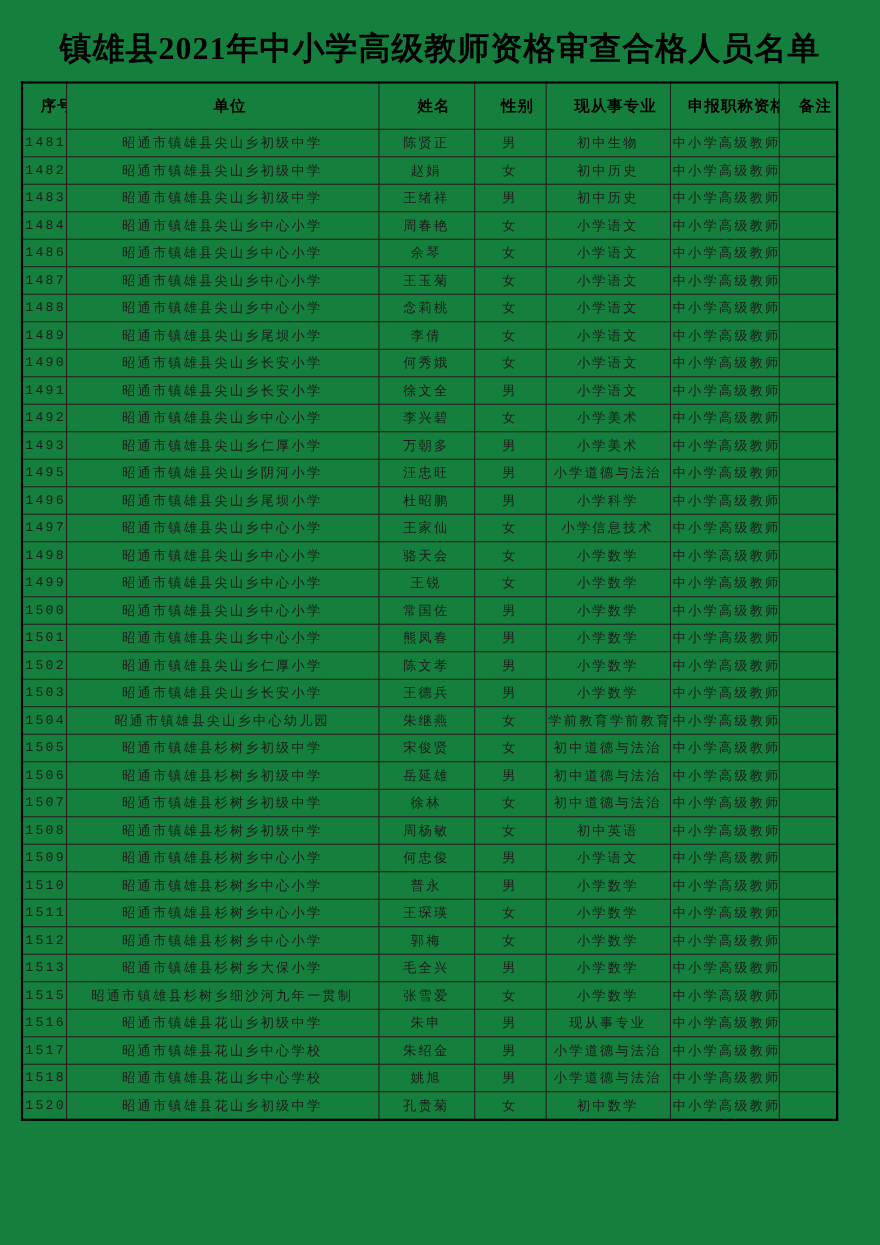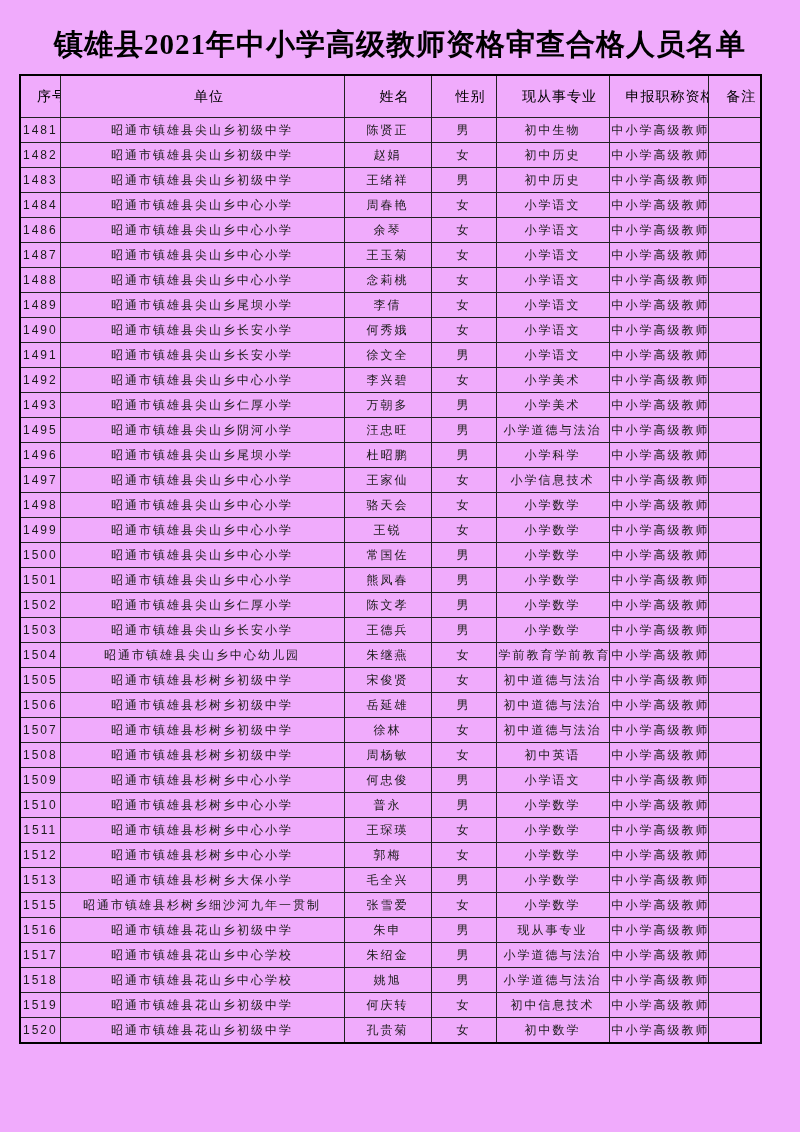--- a/index.html
+++ b/index.html
@@ -15,7 +15,7 @@
     position: relative;
     width: 800px;
     height: 1132px;
-    background: #f0abfc;
+    background: #15803d;
     overflow: hidden;
   }
   .doc-title {

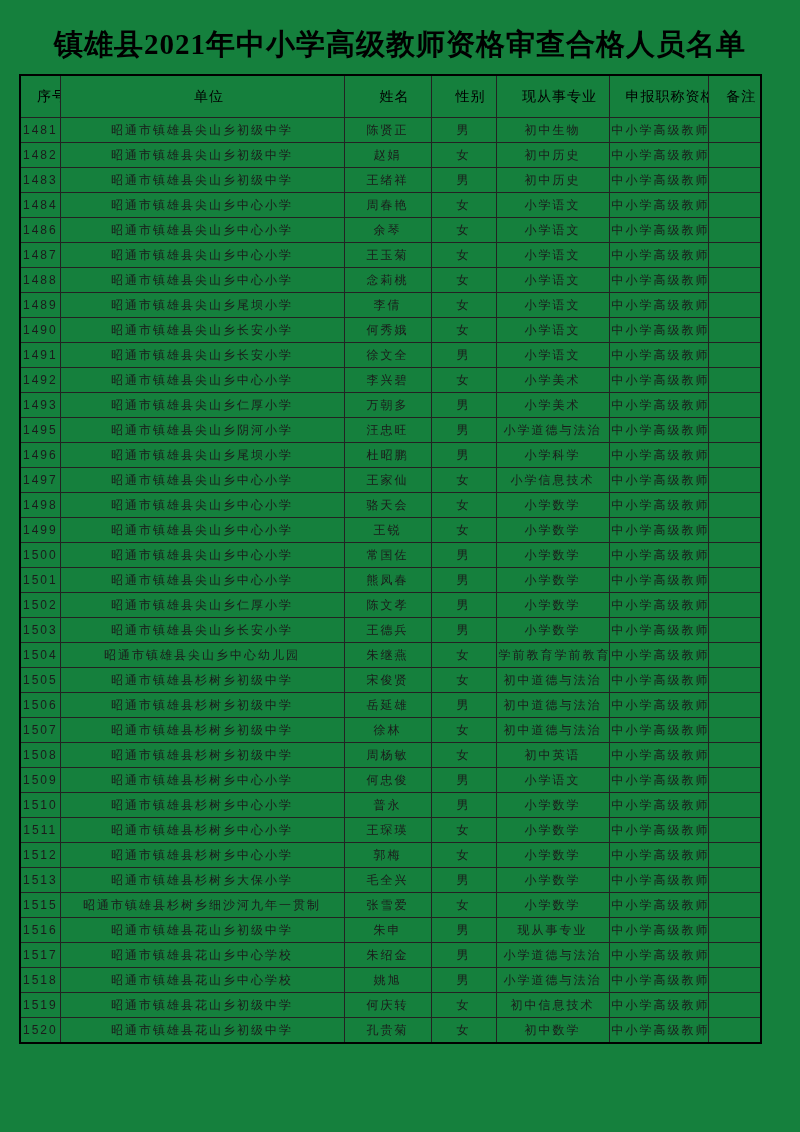--- a/index.html
+++ b/index.html
@@ -46,7 +46,7 @@
   table.roster th {
     height: 41px;
     font-size: 14px;
-    font-weight: normal;
+    font-weight: bold;
     letter-spacing: 1px;
     color: #000000;
     padding-left: 16px;

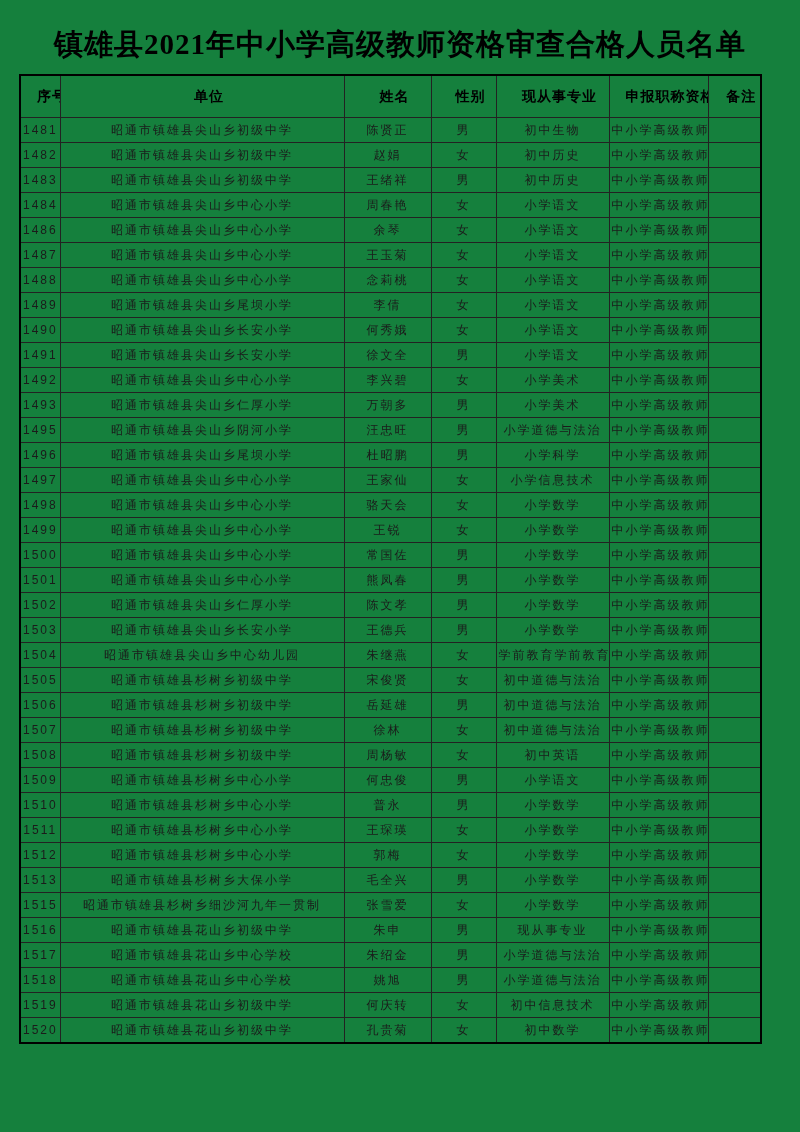--- a/index.html
+++ b/index.html
@@ -60,7 +60,7 @@
   td.c-index {
     font-size: 13px;
     letter-spacing: 0;
-    font-family: Liberation Sans, sans-serif;
+    font-family: Liberation Mono, monospace;
   }
   col.w-index  { width: 40px; }
   col.w-unit   { width: 284px; }

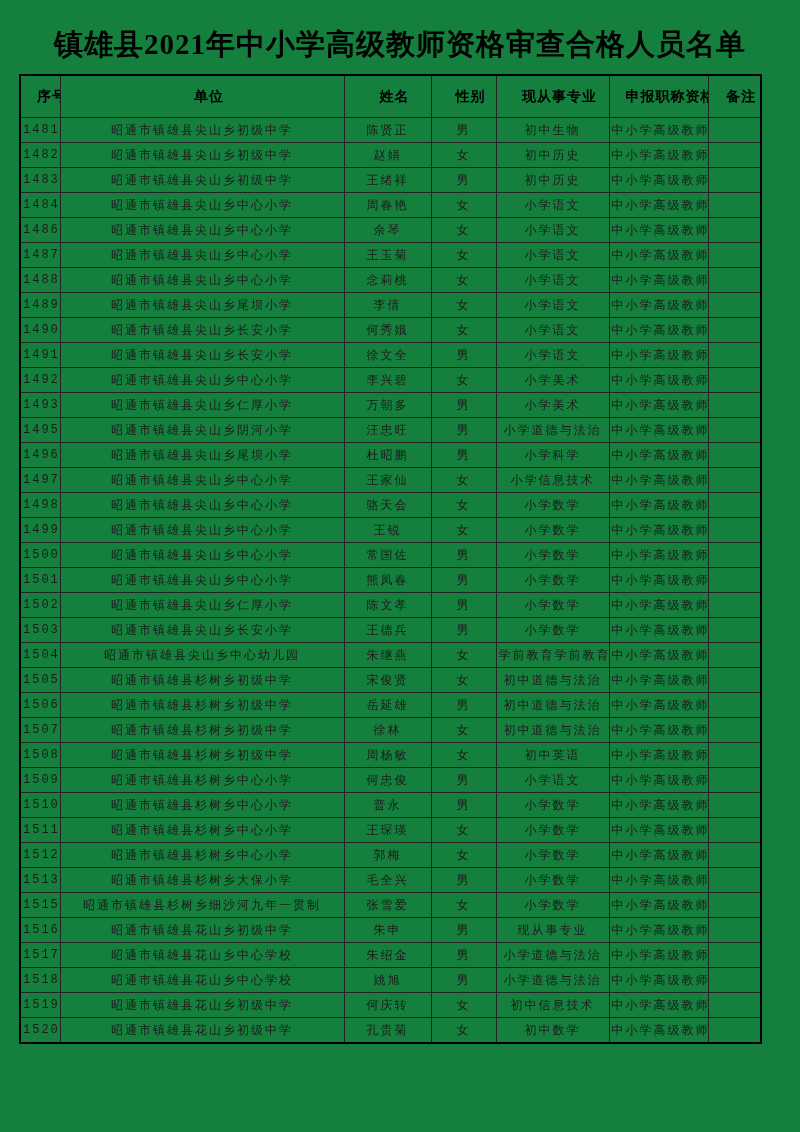--- a/index.html
+++ b/index.html
@@ -416,15 +416,6 @@
           <td class="c-remark"></td>
         </tr>
         <tr>
-          <td class="c-index">1519</td>
-          <td class="c-unit">昭通市镇雄县花山乡初级中学</td>
-          <td class="c-name">何庆转</td>
-          <td class="c-gender">女</td>
-          <td class="c-subject">初中信息技术</td>
-          <td class="c-title">中小学高级教师</td>
-          <td class="c-remark"></td>
-        </tr>
-        <tr>
           <td class="c-index">1520</td>
           <td class="c-unit">昭通市镇雄县花山乡初级中学</td>
           <td class="c-name">孔贵菊</td>

